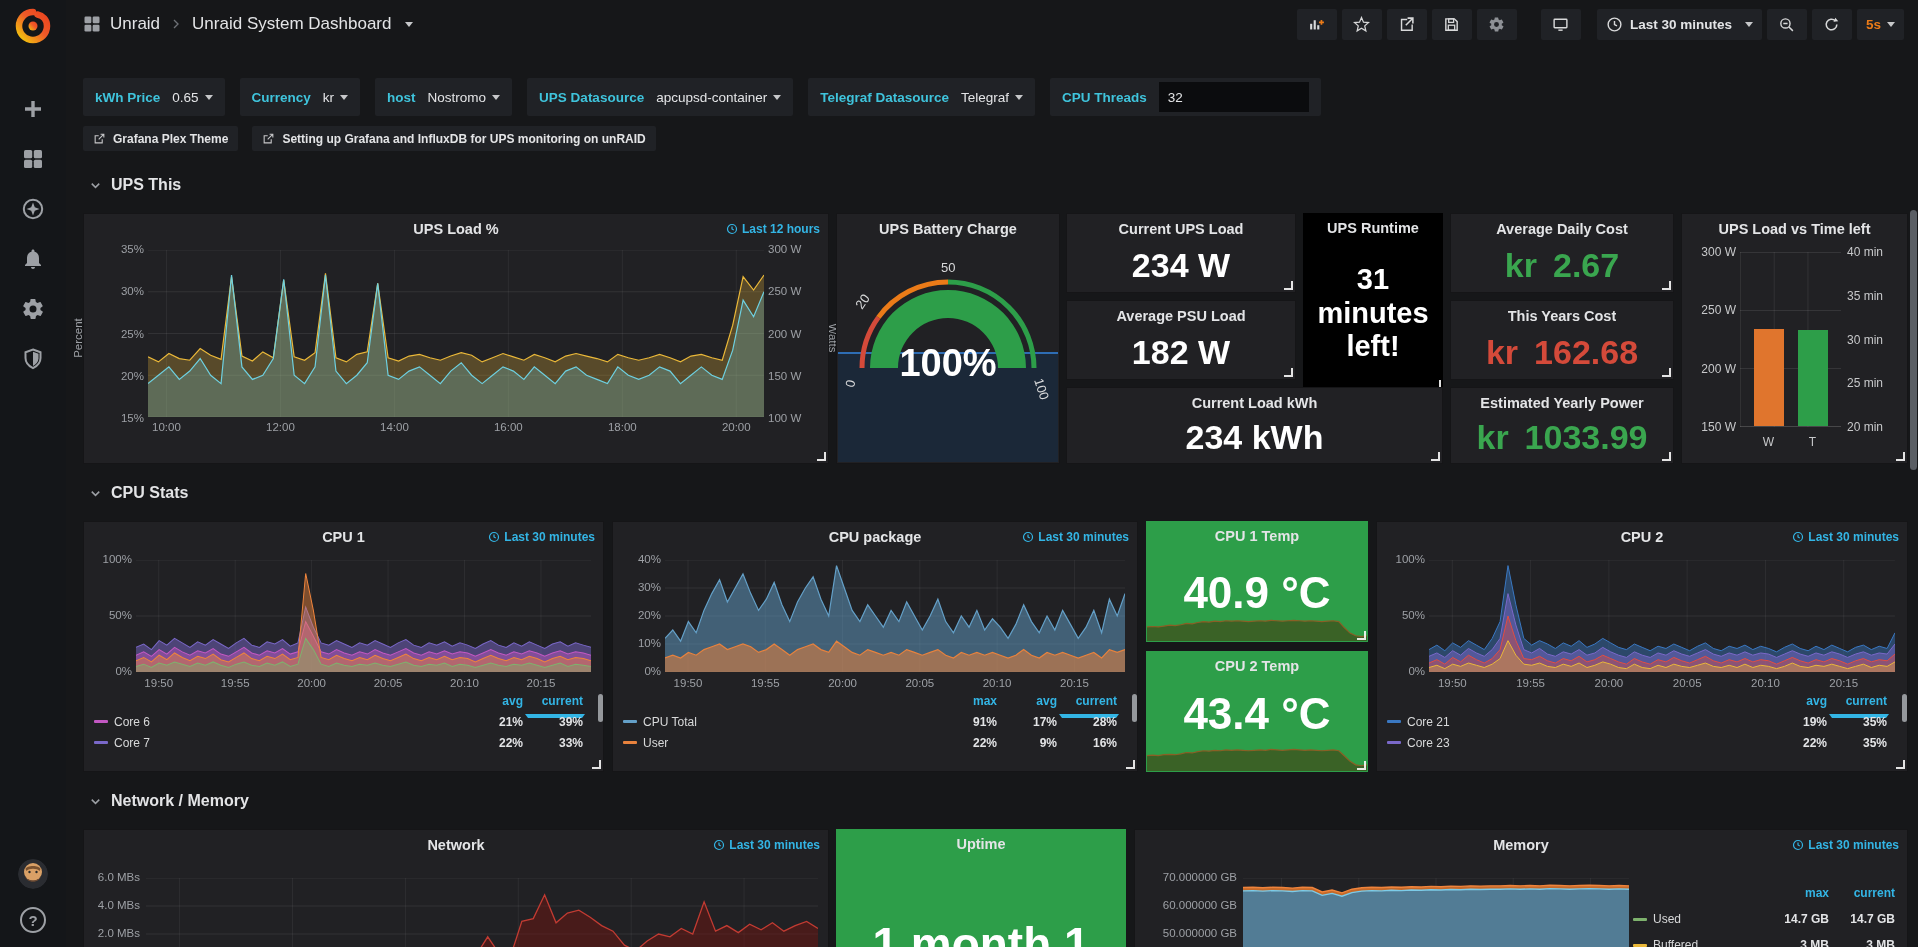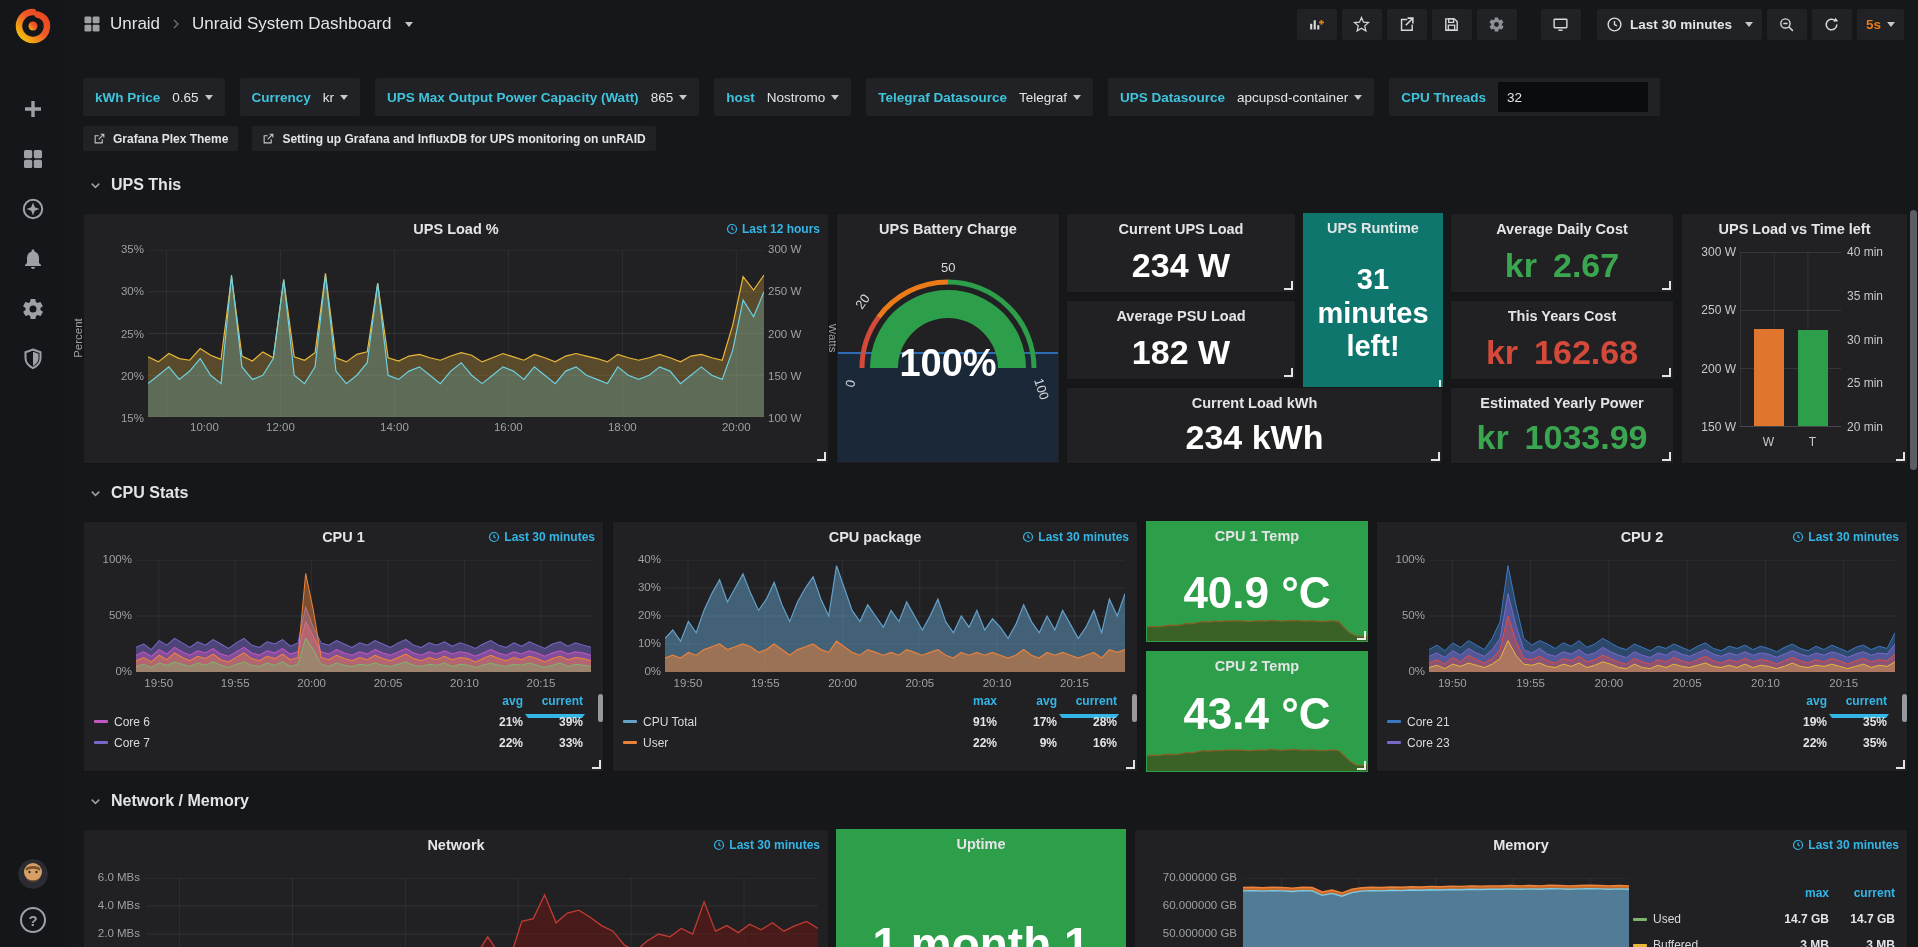--- a/index.html
+++ b/index.html
@@ -264,13 +264,6 @@
         </span>
     </div>
     <div class="var-box">
-      <span class="var-label" style="color: rgb(63, 196, 220);">UPS Max Output Power Capacity (Watt)</span>
-      <span class="var-value">
-          <span>865</span>
-          <span class="caret"></span>
-        </span>
-    </div>
-    <div class="var-box">
       <span class="var-label" style="color: rgb(63, 196, 220);">host</span>
       <span class="var-value">
           <span>Nostromo</span>

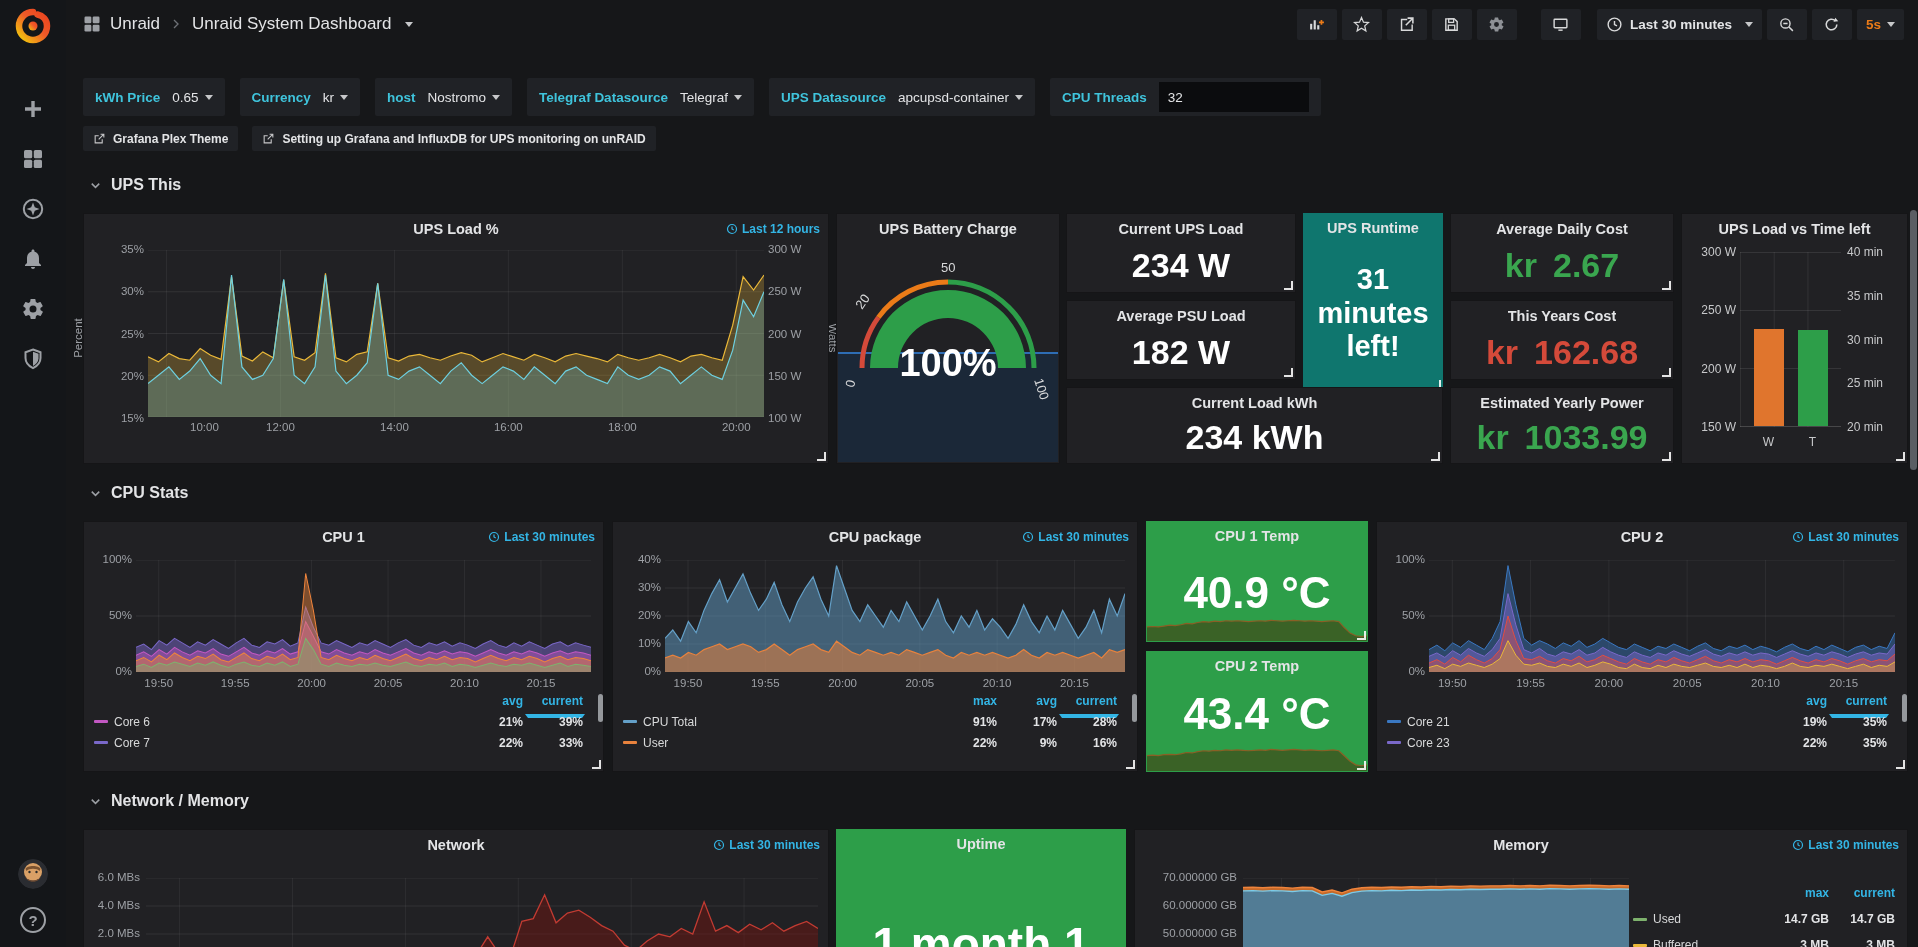--- a/index.html
+++ b/index.html
@@ -271,16 +271,16 @@
         </span>
     </div>
     <div class="var-box">
+      <span class="var-label" style="color: rgb(63, 196, 220);">UPS Datasource</span>
+      <span class="var-value">
+          <span>apcupsd-container</span>
+          <span class="caret"></span>
+        </span>
+    </div>
+    <div class="var-box">
       <span class="var-label" style="color: rgb(63, 196, 220);">Telegraf Datasource</span>
       <span class="var-value">
           <span>Telegraf</span>
-          <span class="caret"></span>
-        </span>
-    </div>
-    <div class="var-box">
-      <span class="var-label" style="color: rgb(63, 196, 220);">UPS Datasource</span>
-      <span class="var-value">
-          <span>apcupsd-container</span>
           <span class="caret"></span>
         </span>
     </div>

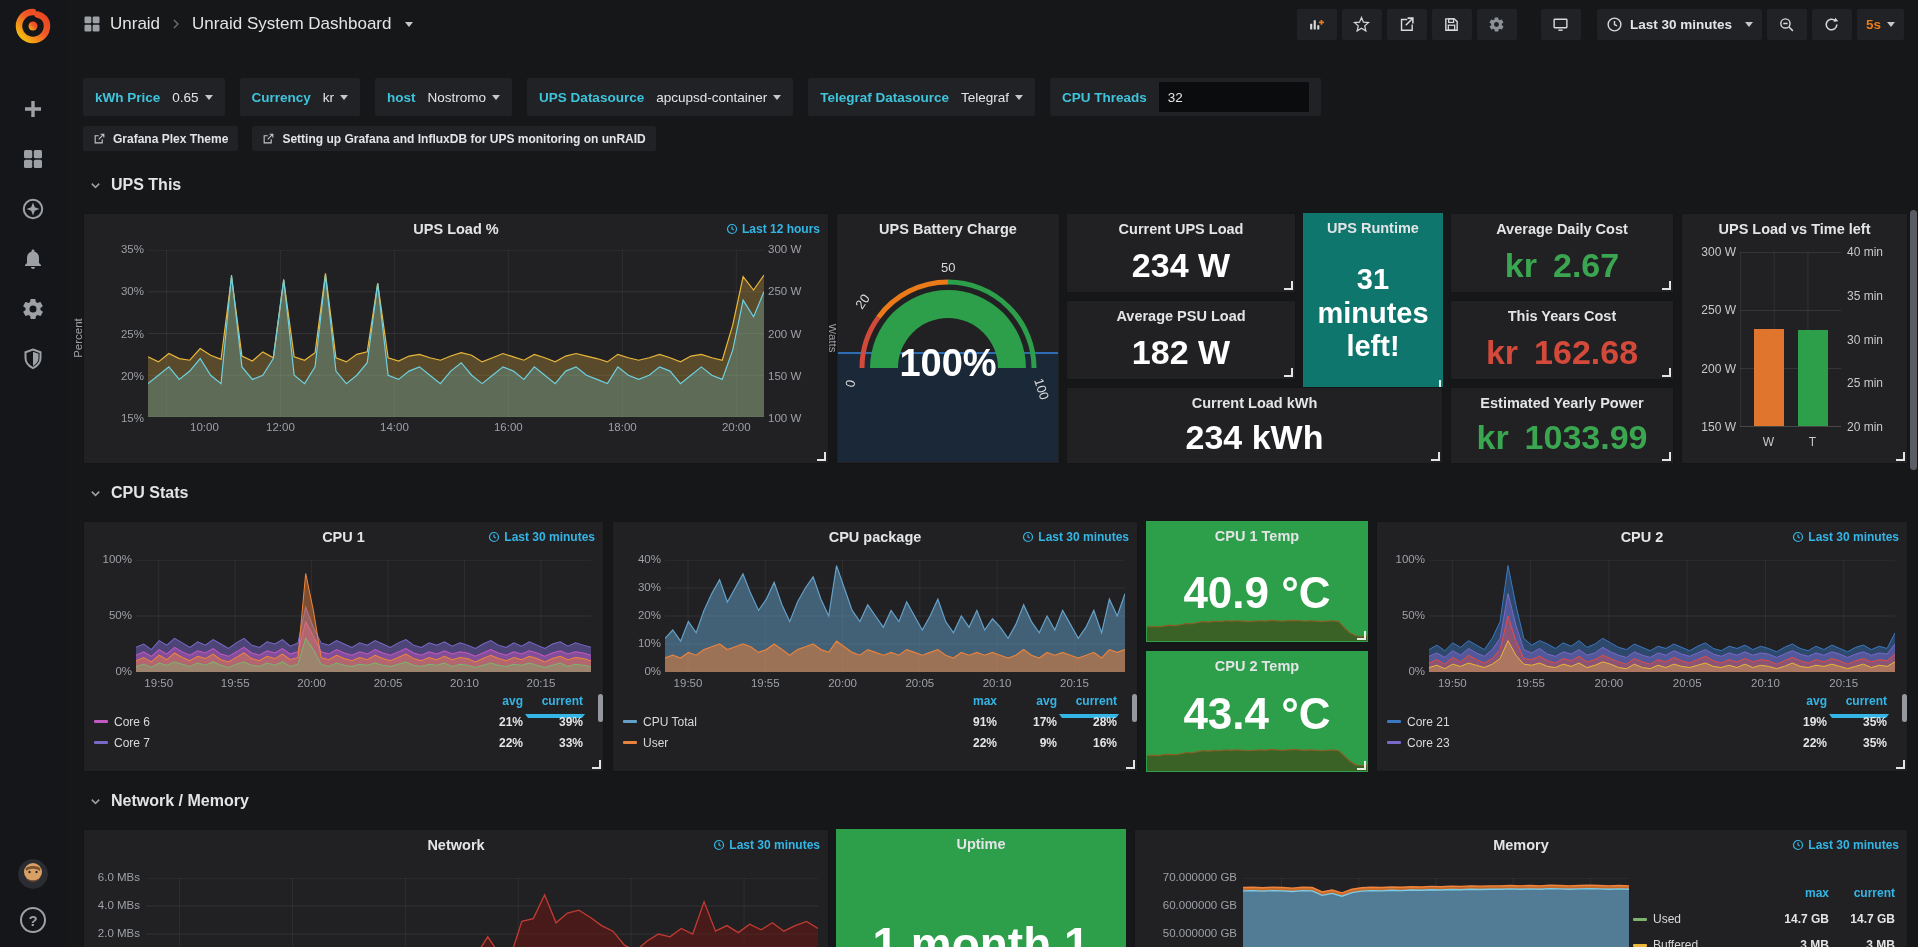--- a/index.html
+++ b/index.html
@@ -404,7 +404,7 @@
     <div class="ptitle">Average PSU Load</div>
     <div class="stat-val">182 W</div>
   </div>
-  <div class="panel stat green-panel" style="left: 1303px; top: 213px; width: 140px; height: 178px; background: #0f766e;">
+  <div class="panel stat green-panel" style="left: 1303px; top: 213px; width: 140px; height: 178px; background: #000000;">
     <div class="ptitle" style="left:6px;right:6px">UPS Runtime</div>
     <div class="stat-val" style="font-size:29px;line-height:1.15;text-align:center;padding:0 8px">31 minutes left!</div>
   </div>

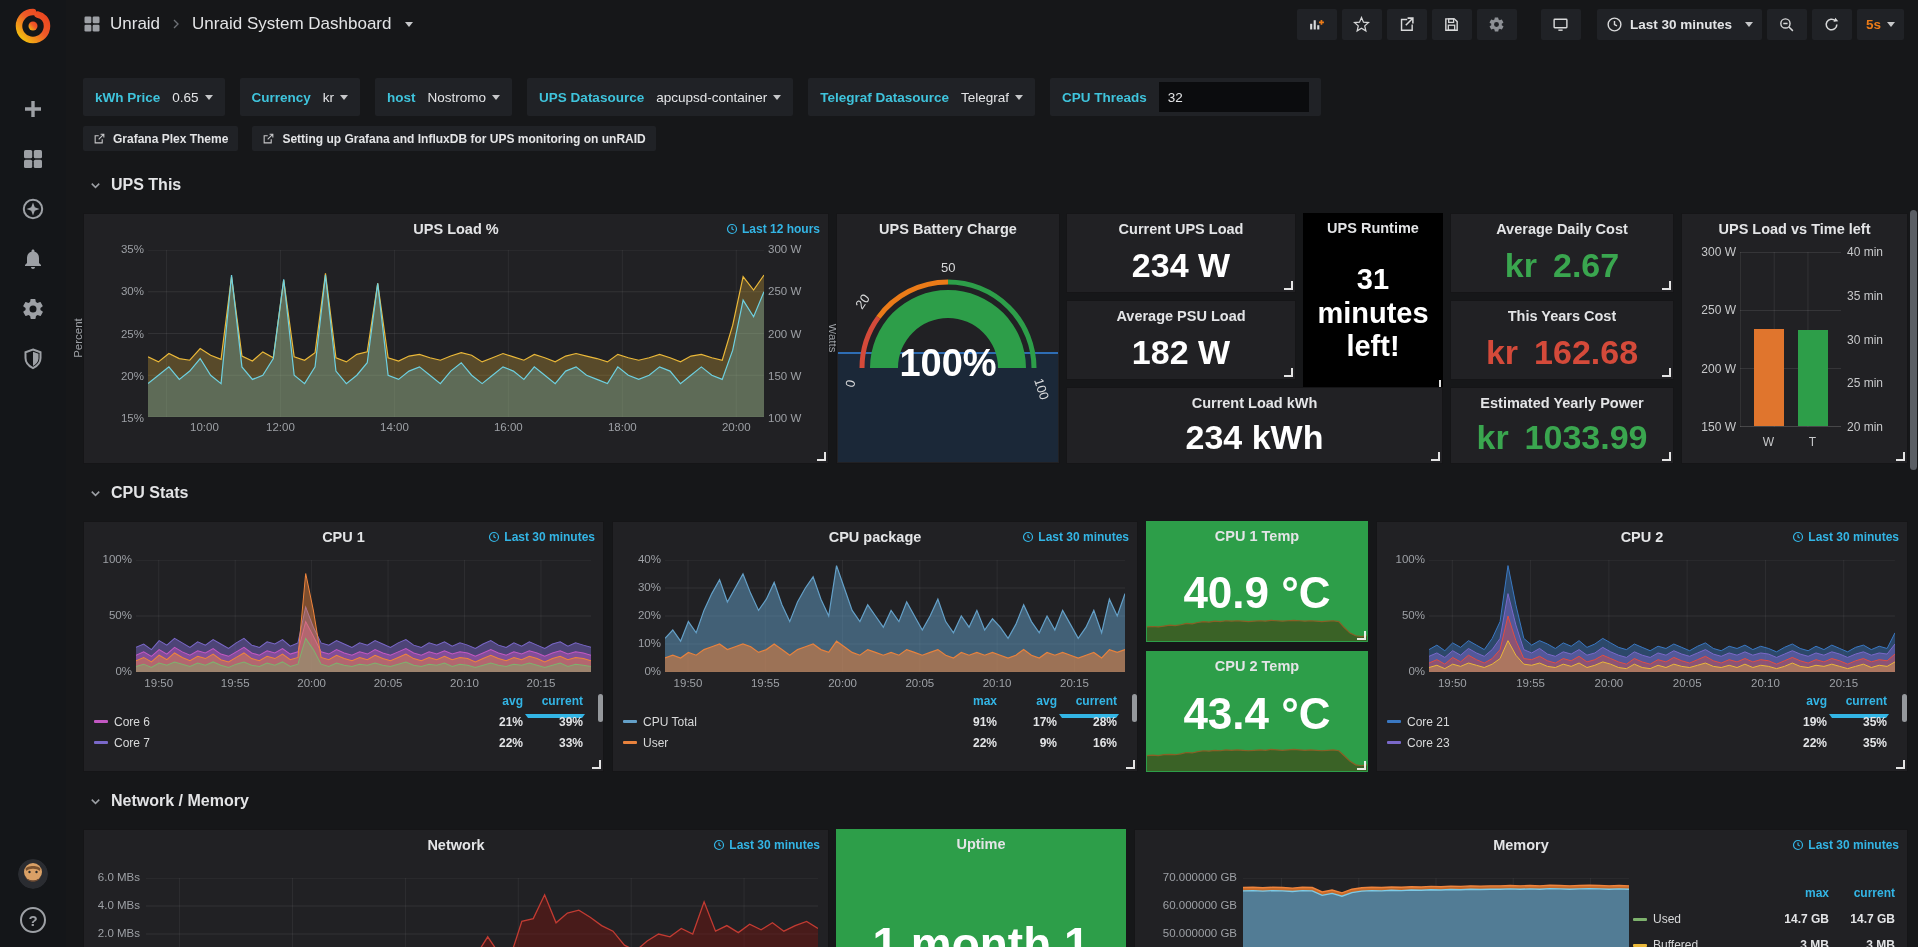--- a/index.html
+++ b/index.html
@@ -369,7 +369,7 @@
     </div>
     <div class="ylab" style="right:-20px;top:118px;transform:rotate(90deg)">Watts</div>
     <div class="xticks" style="left:64px;right:64px;bottom:26px">
-        <span style="left: 3%; margin-left: 38px;">10:00</span>
+        <span style="left: 3%;">10:00</span>
         <span style="left: 21.5%;">12:00</span>
         <span style="left: 40%;">14:00</span>
         <span style="left: 58.5%;">16:00</span>

